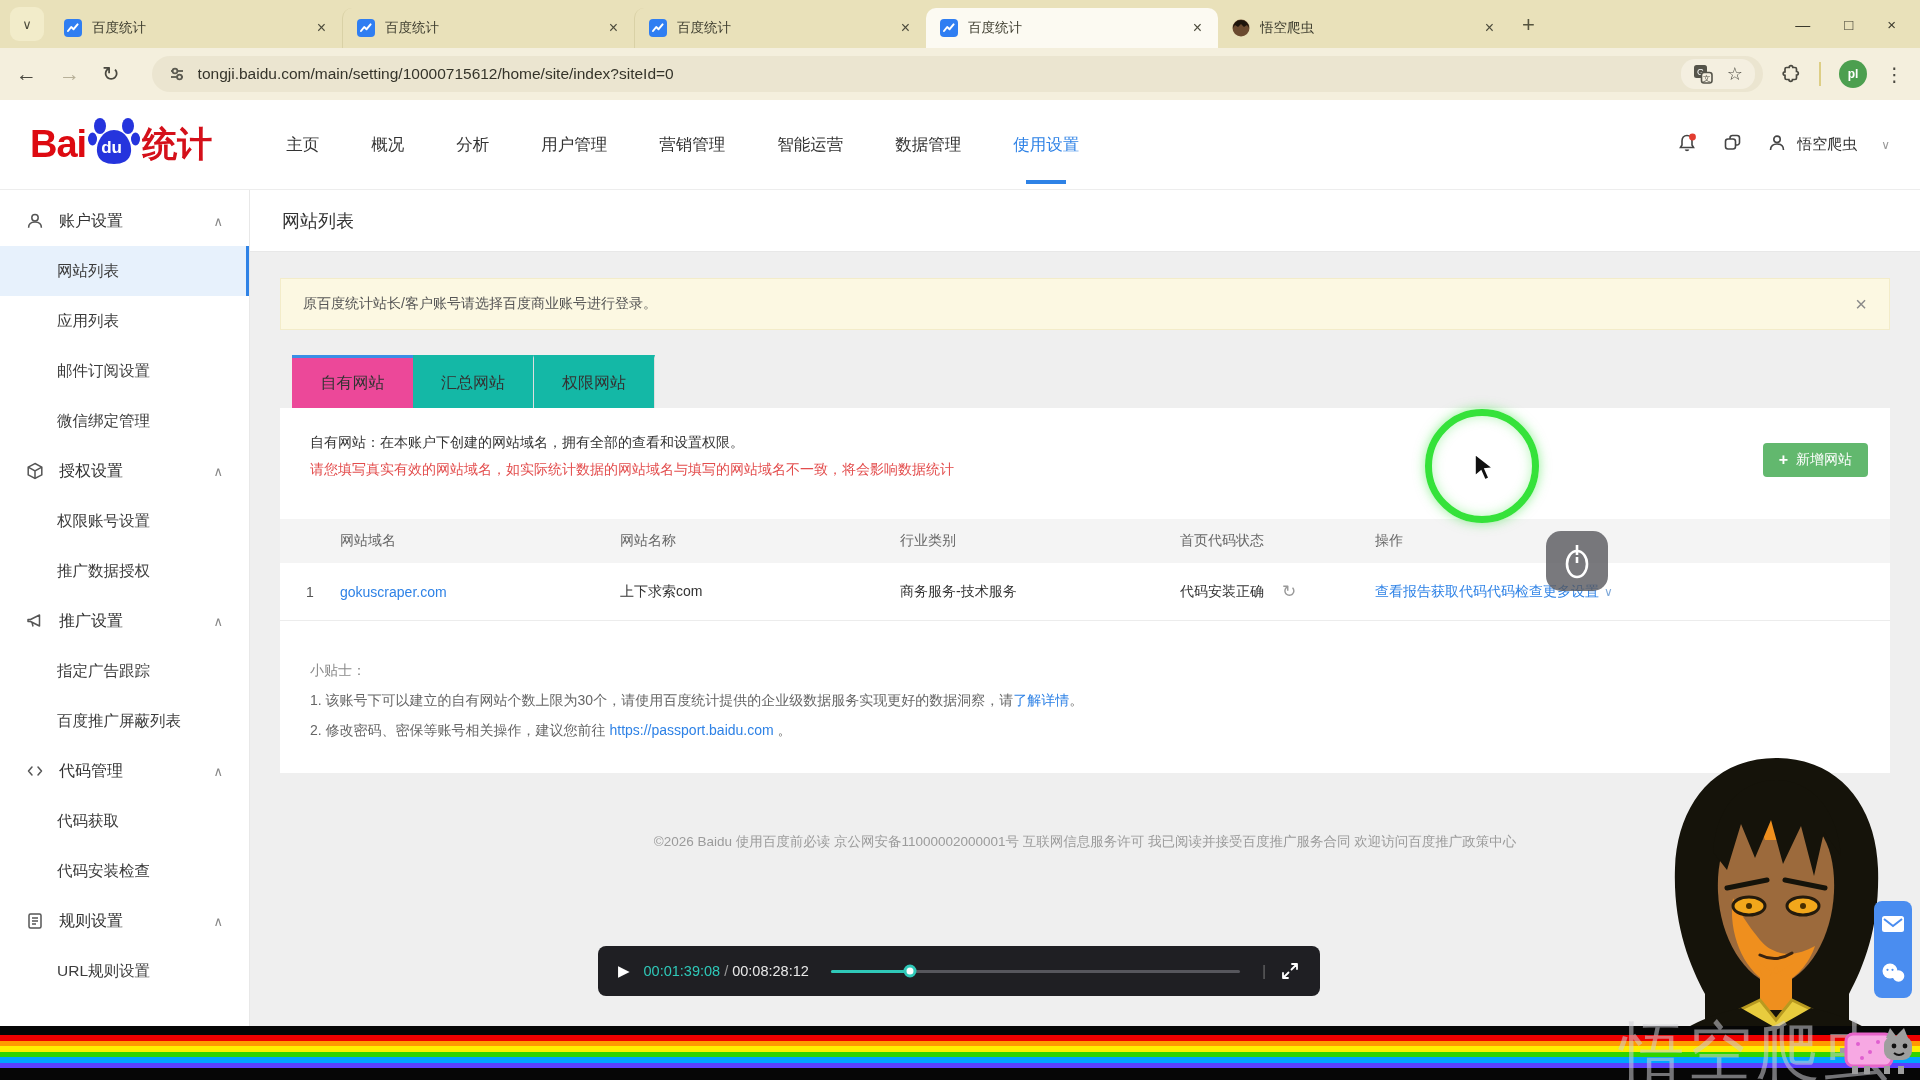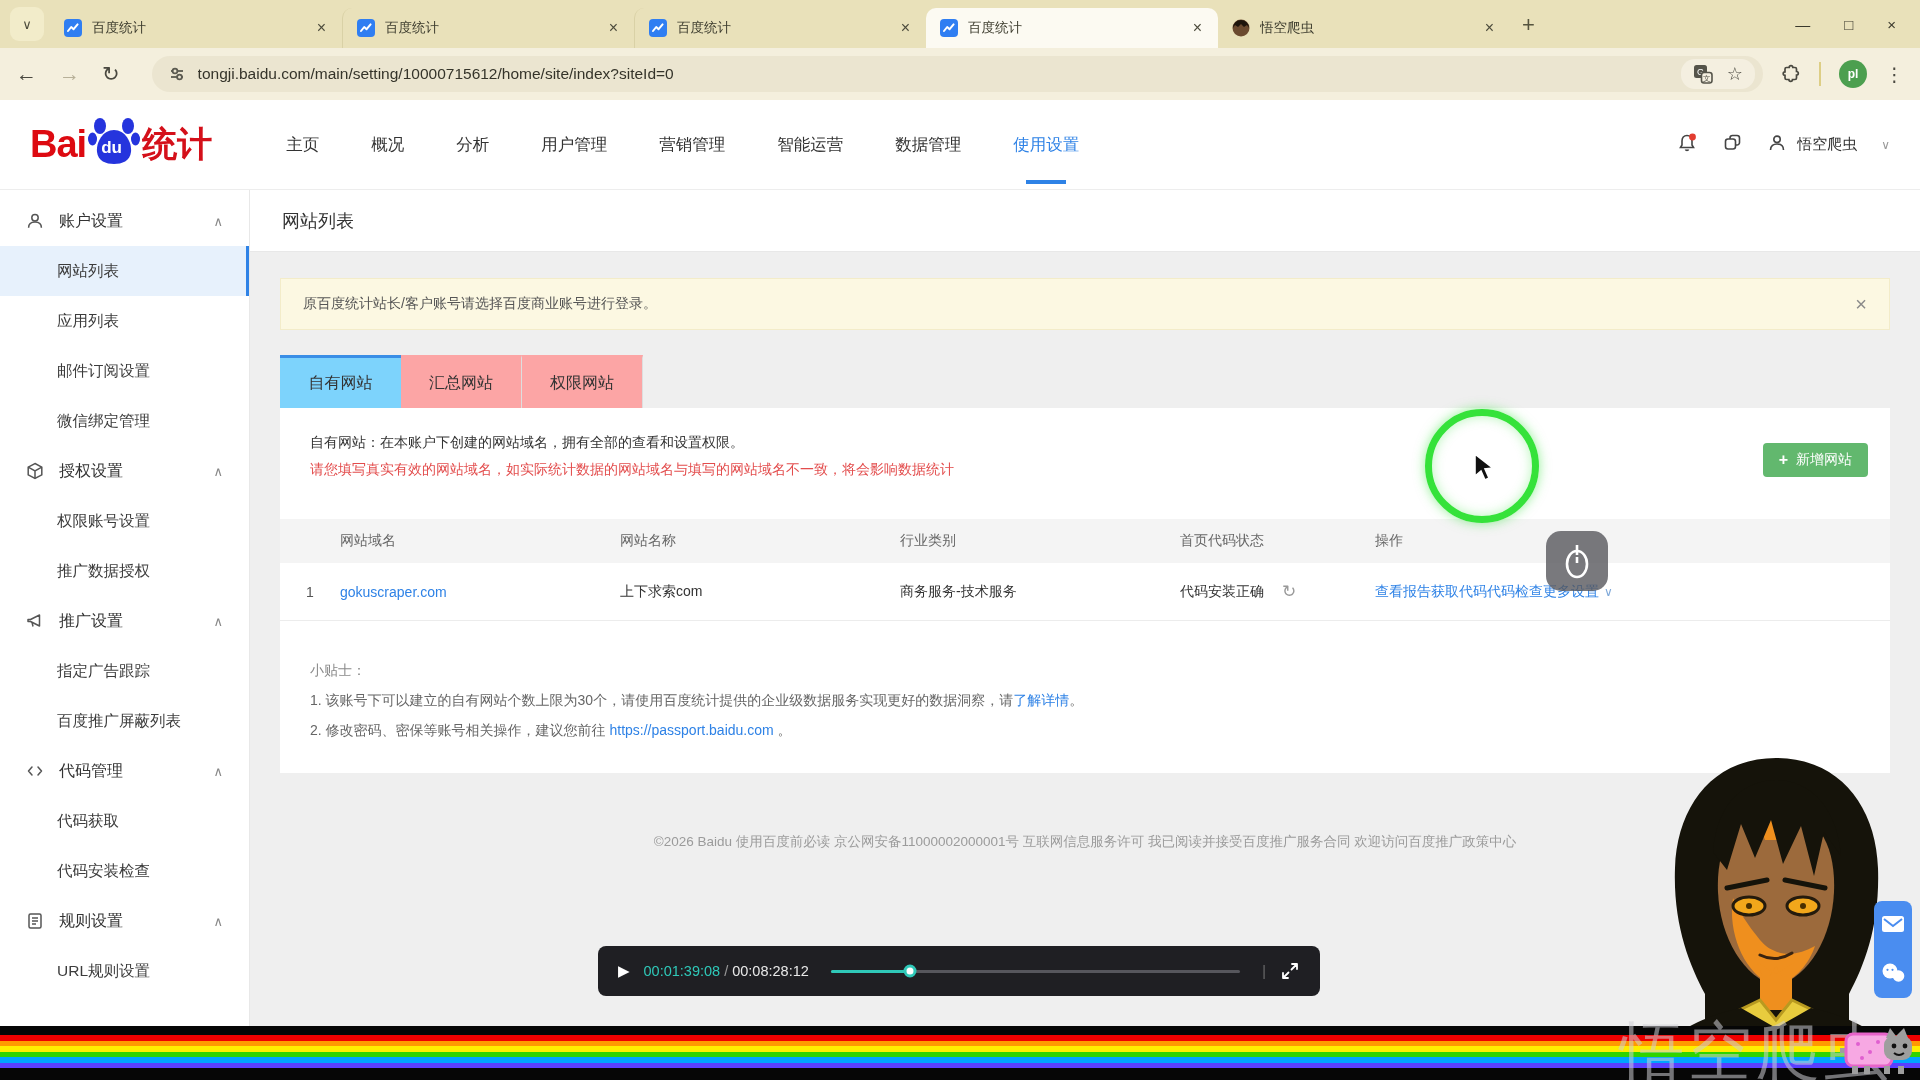--- a/index.html
+++ b/index.html
@@ -71,7 +71,7 @@
   .ctabs { display: flex; margin-top: 25px; height: 53px; }
   .ctab { width: 121px; display: flex; align-items: center; justify-content: center; font-size: 16px; color: #333;
     background: #fca5a5; border-right: 1px solid #dedede; border-top: 3px solid transparent; }
-  .ctab.active { background: #7dd3fc; border-top-color: #3a8ee6; border-right: none; }
+  .ctab.active { background: #ec4899; border-top-color: #3a8ee6; border-right: none; margin-left: 12px; }
 
   .panel { background: #fff; position: relative; padding: 26px 0 28px; }
   .desc { margin: 0 30px; font-size: 14px; color: #333; }

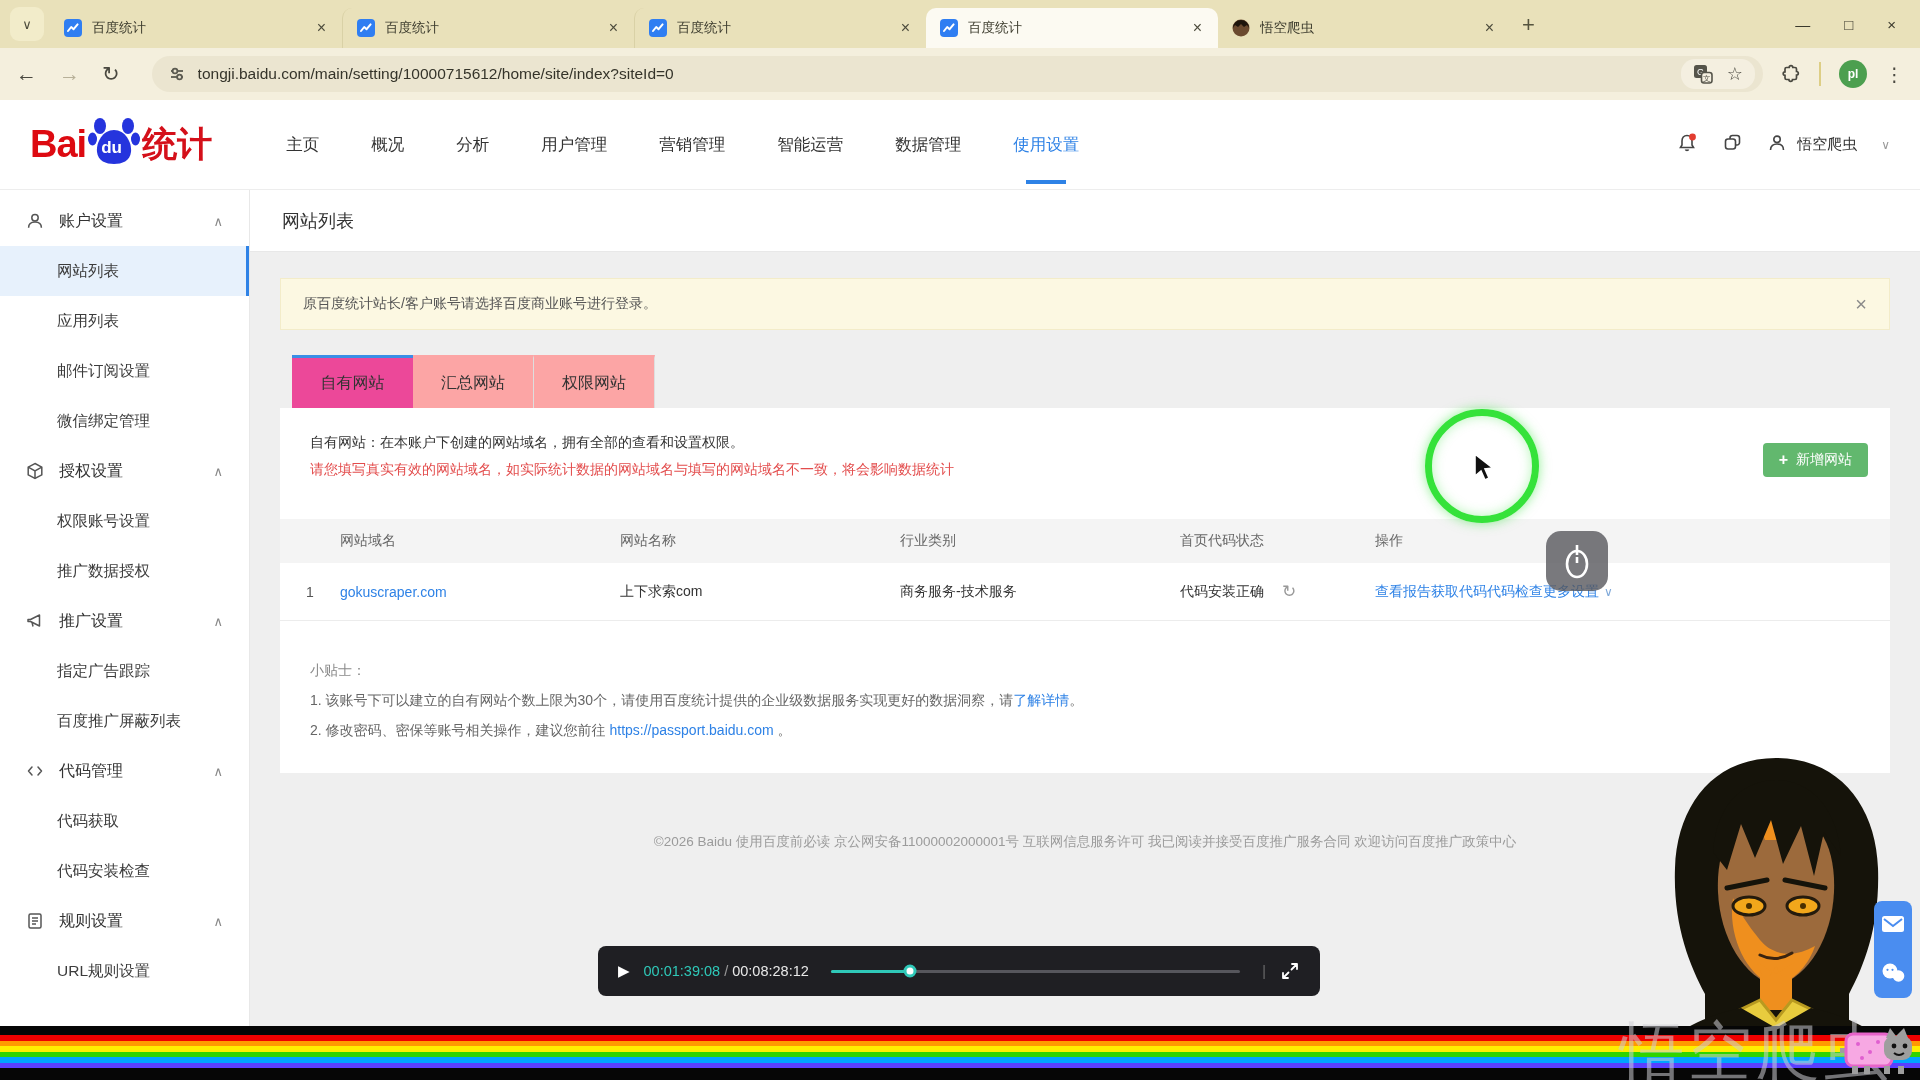--- a/index.html
+++ b/index.html
@@ -70,7 +70,7 @@
 
   .ctabs { display: flex; margin-top: 25px; height: 53px; }
   .ctab { width: 121px; display: flex; align-items: center; justify-content: center; font-size: 16px; color: #333;
-    background: #fca5a5; border-right: 1px solid #dedede; border-top: 3px solid transparent; }
+    background: #14b8a6; border-right: 1px solid #dedede; border-top: 3px solid transparent; }
   .ctab.active { background: #ec4899; border-top-color: #3a8ee6; border-right: none; margin-left: 12px; }
 
   .panel { background: #fff; position: relative; padding: 26px 0 28px; }

